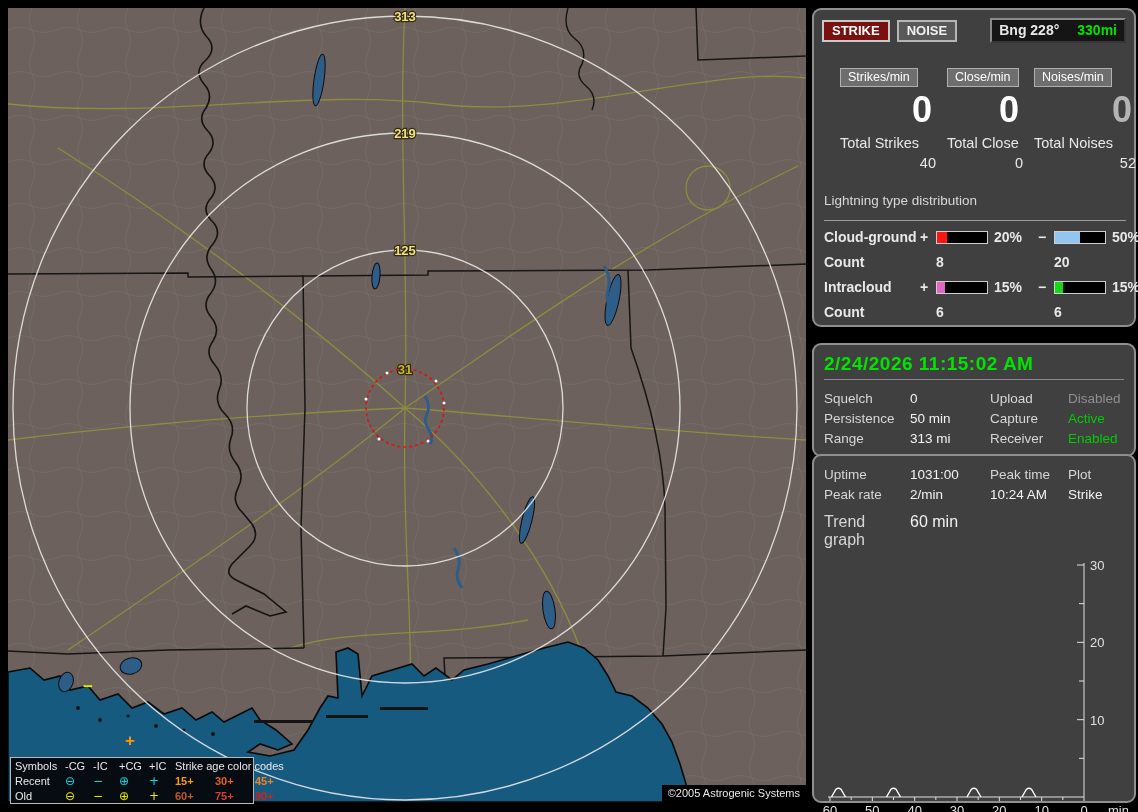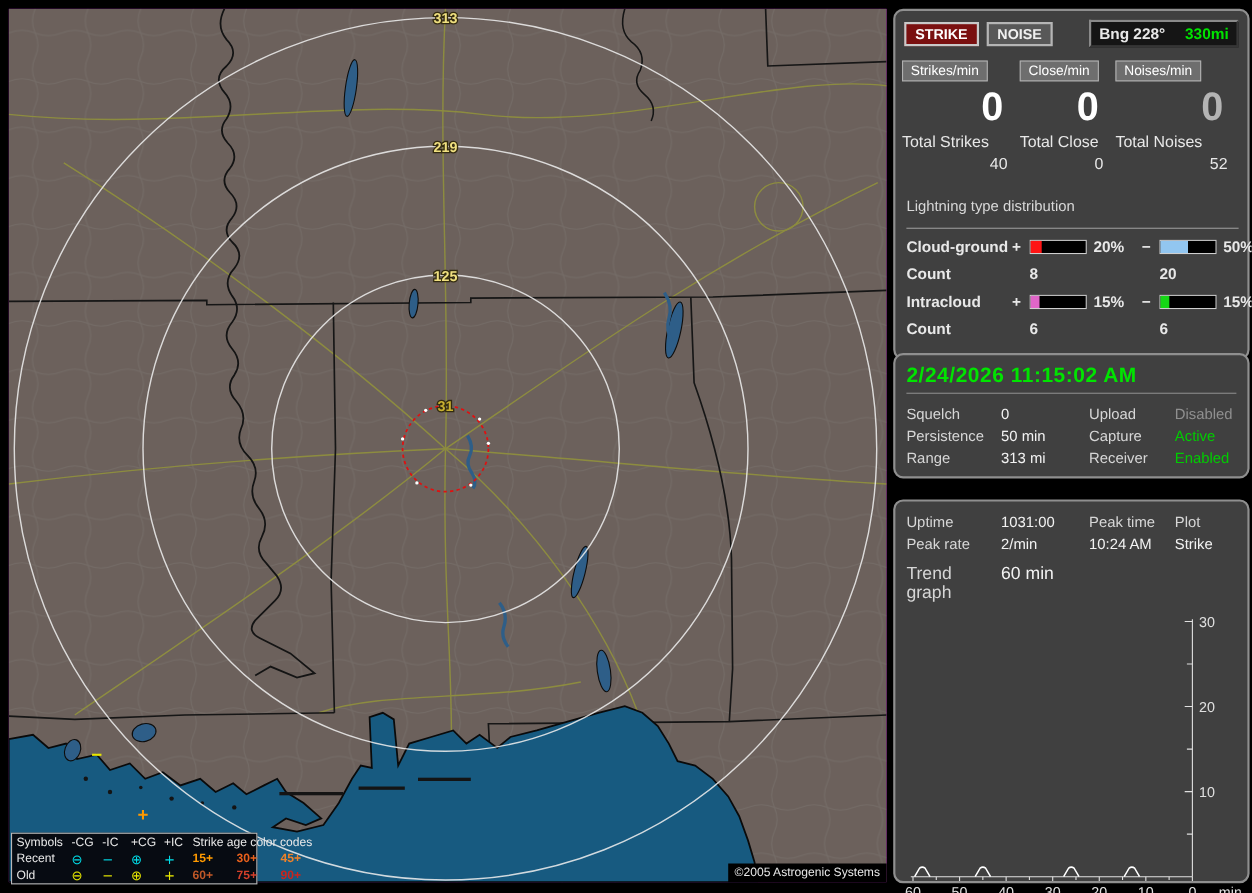--- a/index.html
+++ b/index.html
@@ -30,7 +30,7 @@
   .btn-noise{background:#585858;border:2px solid #b5b5b5;margin-left:7px;color:#f0f0f0;}
   .bng-box{margin-left:auto;background:#151515;border:2px outset #8a8a8a;padding:2px 7px 3px 7px;
            display:flex;gap:18px;font-weight:bold;font-size:14px;}
-  .stats{display:grid;grid-template-columns:98px 78px 104px;column-gap:9px;padding:0 8px 0 6px;margin-top:12px;}
+  .stats{display:grid;grid-template-columns:98px 78px 104px;column-gap:9px;padding:0 8px 0 26px;margin-top:24px;}
   .chip{display:inline-block;background:#6e6e6e;border:1px solid #b0b0b0;color:#fff;
         font-size:12.5px;padding:1px 7px 2px 7px;white-space:nowrap;}
   .rate{font-size:36px;font-weight:bold;text-align:right;padding-right:6px;line-height:42px;margin-top:2px;}

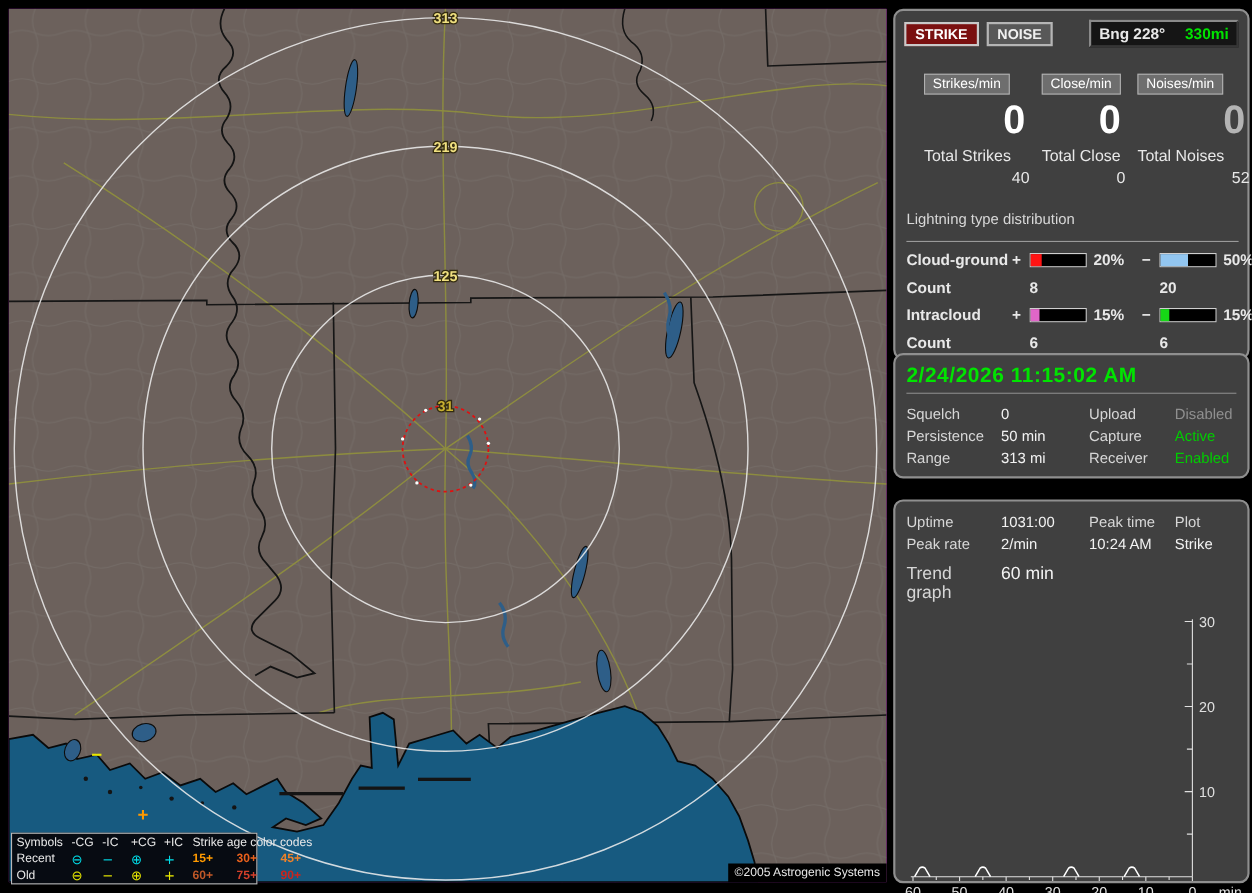--- a/index.html
+++ b/index.html
@@ -21,7 +21,7 @@
   .panel{position:absolute;left:812px;width:324px;background:#404040;border:2px solid #8f8f8f;
          border-radius:9px;box-sizing:border-box;}
   #panel1{top:8px;height:319px;}
-  #panel2{top:321px;height:114px;}
+  #panel2{top:343px;height:114px;}
   #panel3{top:454px;height:349px;}
   
   .ctl-row{display:flex;align-items:center;margin:8px 8px 0 8px;}

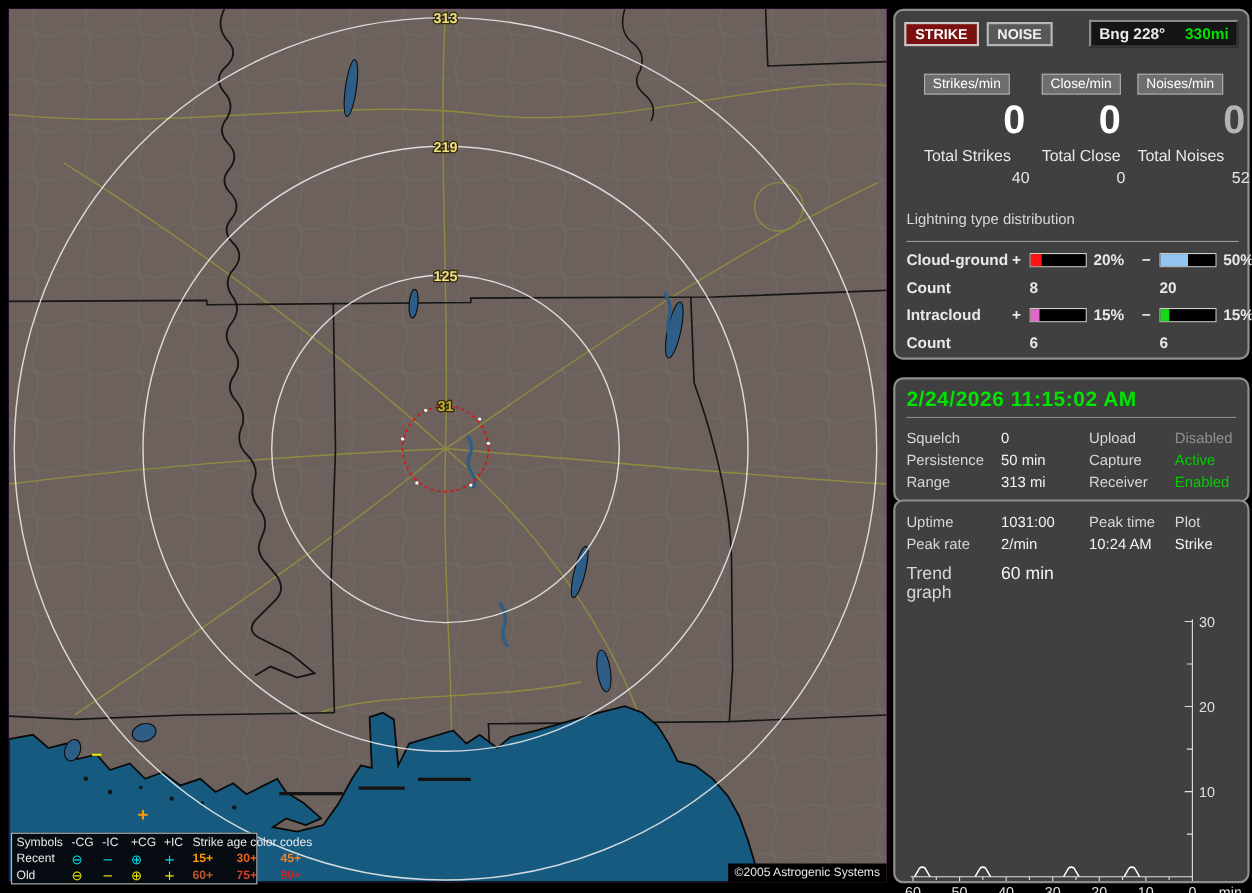--- a/index.html
+++ b/index.html
@@ -11,7 +11,7 @@
   .map-copyright{position:absolute;right:0;bottom:0;background:#000;color:#e8e8e8;
        font-size:11px;padding:2px 6px 3px 6px;white-space:nowrap;}
   
-  .legend{position:absolute;left:2px;top:749px;width:224px;height:47px;background:#070b12;
+  .legend{position:absolute;left:2px;top:749px;width:244px;height:47px;background:#070b12;
        border:1px solid #b8b8b8;font-size:11px;line-height:15px;padding:1px 4px;box-sizing:border-box;}
   .legend .lrow{display:grid;grid-template-columns:50px 28px 26px 30px 26px 40px 40px 36px;align-items:center;}
   .legend .age-title{grid-column:6 / span 3;}

